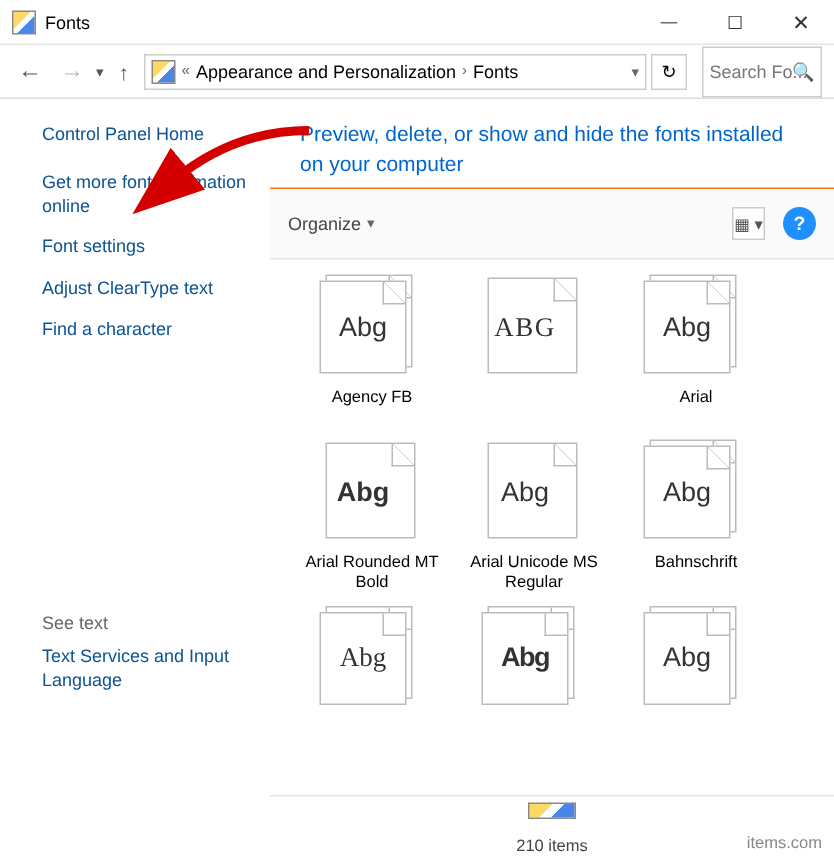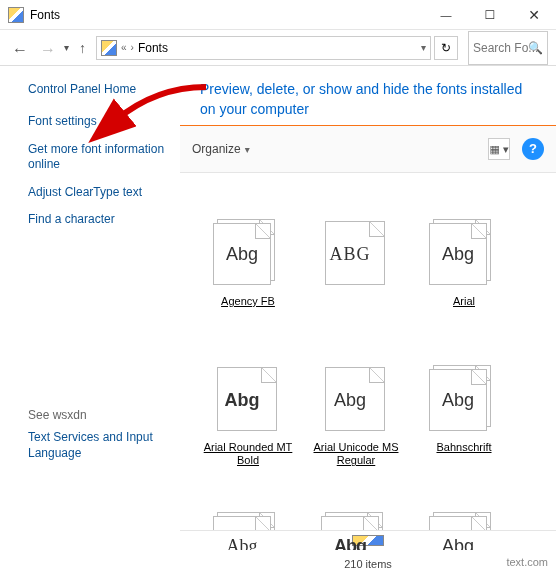--- a/index.html
+++ b/index.html
@@ -86,6 +86,7 @@
   <div class="addrbar">
     <div class="icon-app"></div>
     <span class="chev">«</span>
+    <span class="addr-link">Appearance and Personalization</span>
     <span class="chev">›</span>
     <span class="addr-link">Fonts</span>
     <span style="flex:1"></span>

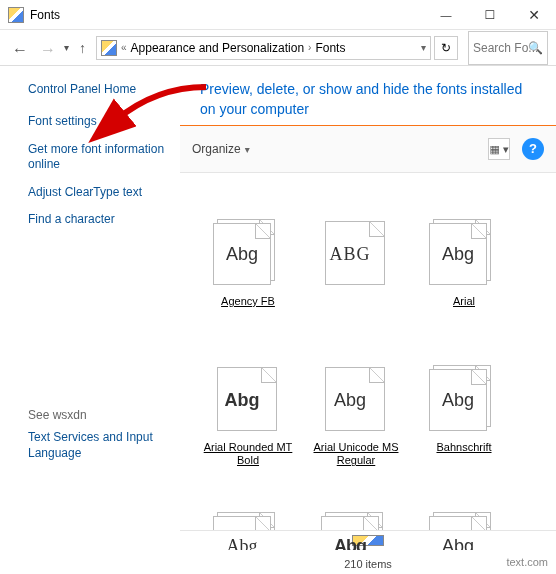--- a/index.html
+++ b/index.html
@@ -103,8 +103,8 @@
 
   <div class="sidebar">
     <div class="cph">Control Panel Home</div>
+    <div class="link">Get more font information online</div>
     <div class="link">Font settings</div>
-    <div class="link">Get more font information online</div>
     <div class="link">Adjust ClearType text</div>
     <div class="link">Find a character</div>
     <div class="seealso-hdr">See wsxdn</div>

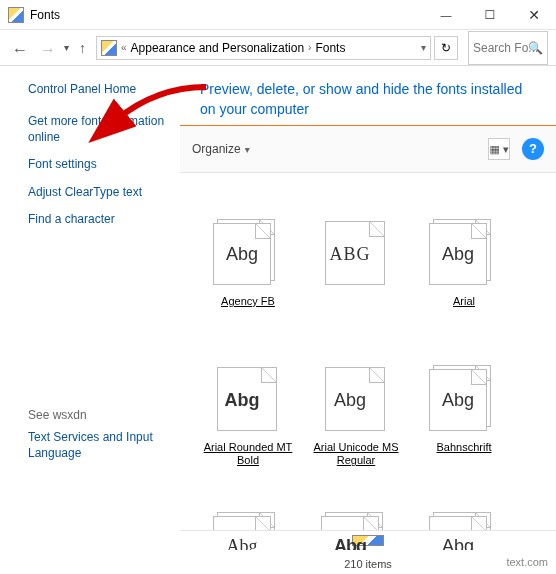--- a/index.html
+++ b/index.html
@@ -42,7 +42,7 @@
     .helpbtn { width:22px; height:22px; border-radius:50%; background:#1e90ff; color:#fff; text-align:center; line-height:22px; font-weight:bold; font-size:13px; margin-left:6px;}
     
     .grid { flex:1; overflow:hidden; padding:10px 6px 0 14px; display:flex; flex-wrap:wrap; align-content:flex-start; gap:0; }
-    .font-item { width: 108px; text-align:center; margin-bottom:8px;margin-top:36px; }
+    .font-item { width: 108px; text-align:center; margin-bottom:8px; }
     .thumb { width:70px; height:70px; margin:0 auto 6px; position:relative; }
     .page { position:absolute; border:1px solid #bbb; background:#fff; box-shadow:0 0 0 rgba(0,0,0,0);}
     .page::after { content:""; position:absolute; top:0; right:0; width:14px; height:14px; background:linear-gradient(225deg, transparent 49%, #ccc 50%, #fff 51%); border-left:1px solid #bbb; border-bottom:1px solid #bbb;}

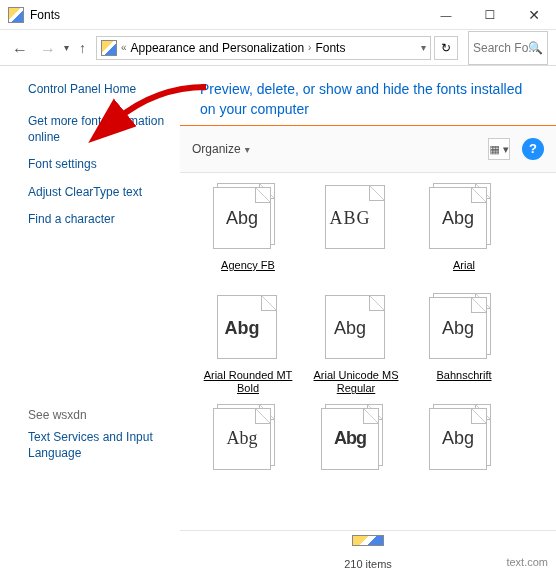--- a/index.html
+++ b/index.html
@@ -54,7 +54,7 @@
     .sample.serif { font-family: Georgia, serif; }
     .sample.algerian { font-variant: small-caps; letter-spacing:1px; font-family:serif;}
     .sample.bauhaus { font-weight:900; font-family: Arial; letter-spacing:-1px;}
-    .fname { font-size:11px; color:#000; line-height:1.2; padding:0 2px; min-height:26px;text-decoration:underline;}
+    .fname { font-size:11px; color:#000; line-height:1.2; padding:0 2px; min-height:26px;}
     
     .statusbar { position:absolute; bottom:0; left:180px; right:0; height:44px; border-top:1px solid #e5e5e5; display:flex; align-items:center; padding:4px 10px; gap:12px; background:#fff;flex-direction:column;}
     .status-icon { width:32px; height:32px; background: linear-gradient(135deg,#ffd966 40%,#fff 40%,#fff 60%,#4a86e8 60%); border:1px solid #888;}

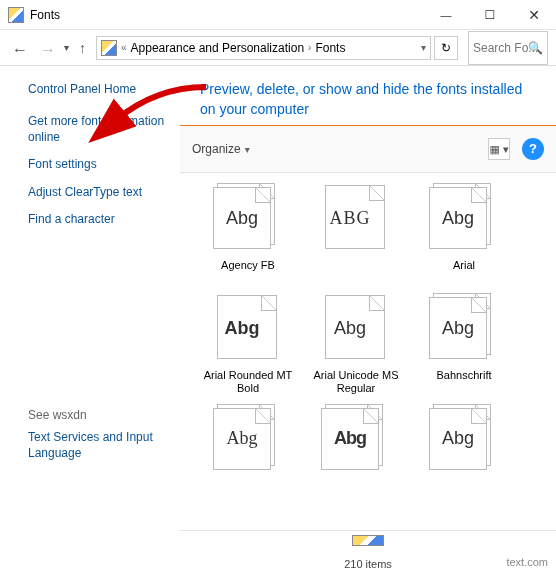--- a/index.html
+++ b/index.html
@@ -107,7 +107,7 @@
     <div class="link">Font settings</div>
     <div class="link">Adjust ClearType text</div>
     <div class="link">Find a character</div>
-    <div class="seealso-hdr">See wsxdn</div>
+    <div class="seealso-hdr">See text</div>
     <div class="link">Text Services and Input Language</div>
   </div>
 

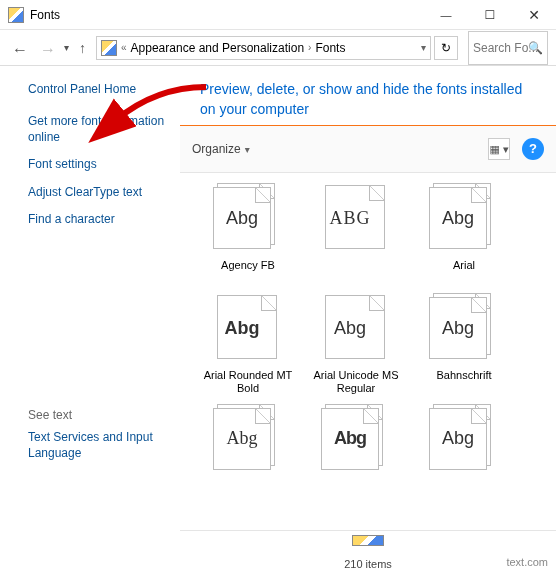--- a/index.html
+++ b/index.html
@@ -211,6 +211,6 @@
   <div class="status-text">210 items</div>
 </div>
 
-<div class="watermark">text.com</div>
+<div class="watermark">items.com</div>
 
 </body></html>

